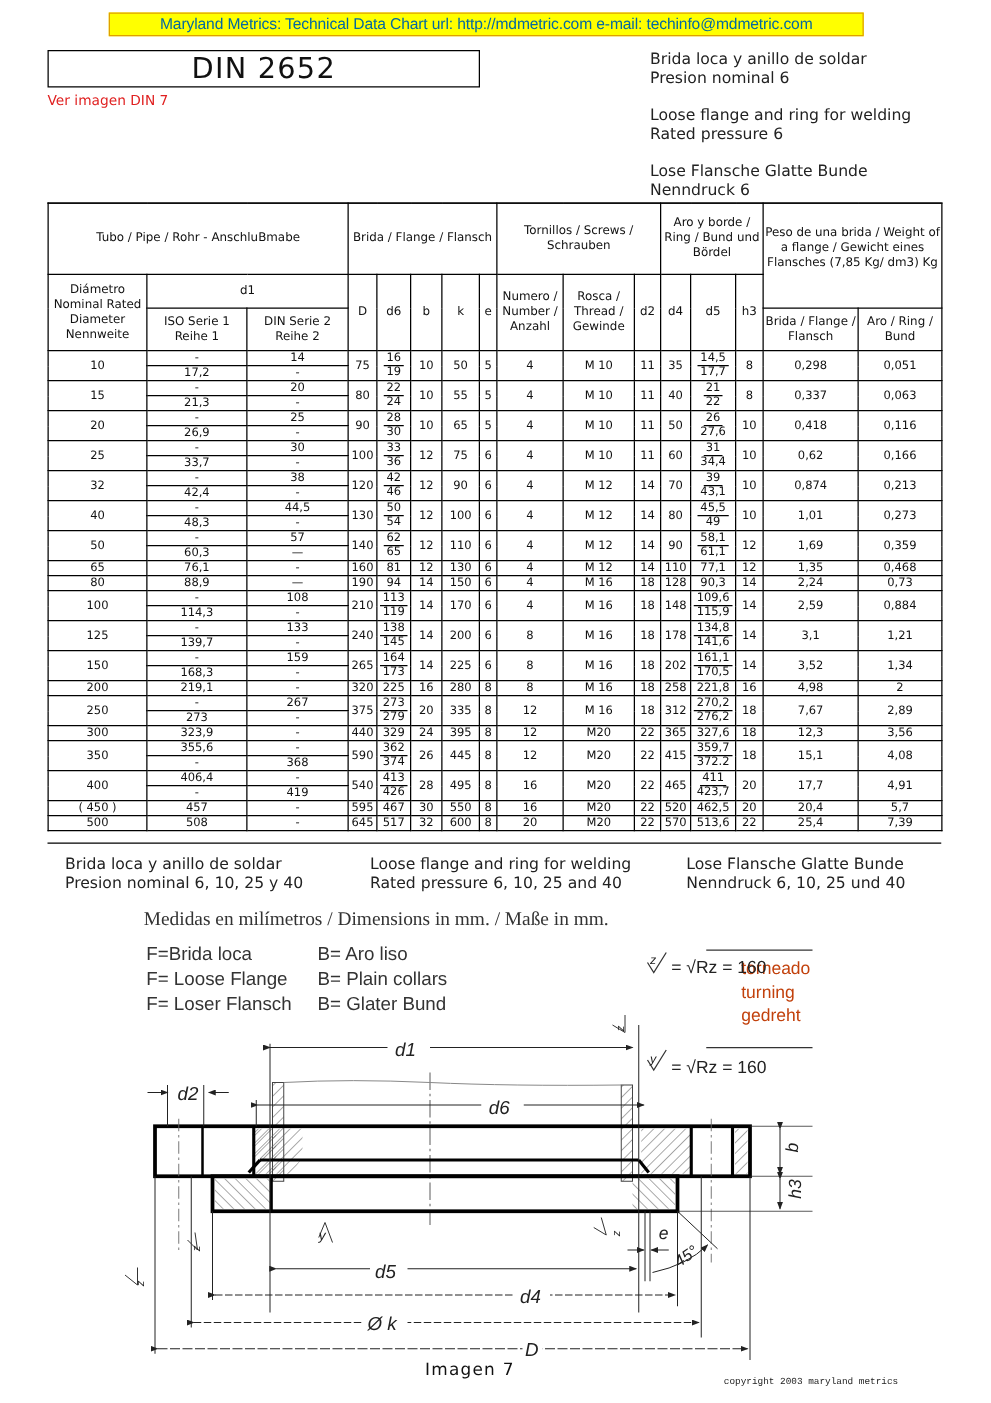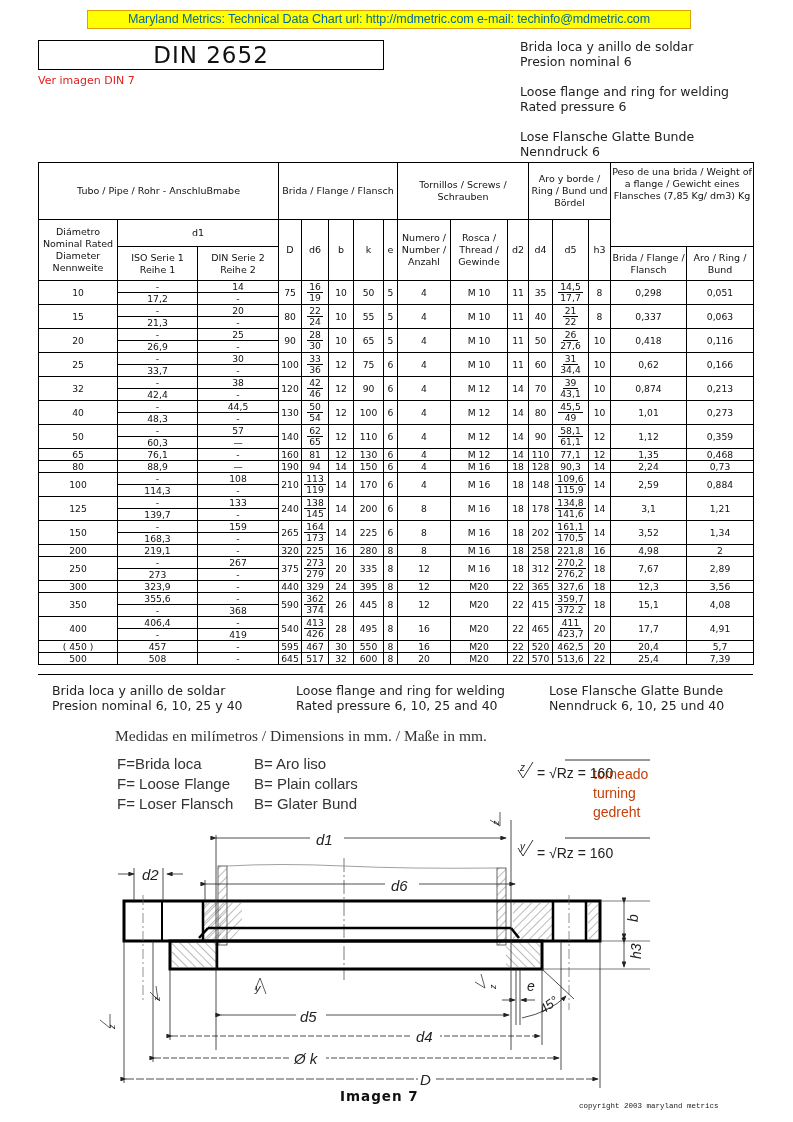--- a/index.html
+++ b/index.html
@@ -77,7 +77,7 @@
       <td class="hd" colspan="5">Brida / Flange / Flansch</td>
       <td class="hd" colspan="3">Tornillos / Screws / Schrauben</td>
       <td class="hd" colspan="3">Aro y borde / Ring / Bund und Bördel</td>
-      <td class="hd" colspan="2" rowspan="2" style="vertical-align:top;padding-top:3px">Peso de una brida / Weight of a flange / Gewicht eines Flansches (7,85 Kg/ dm3) Kg</td>
+      <td class="hd" colspan="2" rowspan="2" style="vertical-align:top;padding-top:18px">Peso de una brida / Weight of a flange / Gewicht eines Flansches (7,85 Kg/ dm3) Kg</td>
     </tr>
     <tr style="height:27px">
       <td class="hd" rowspan="2">Diámetro Nominal Rated Diameter Nennweite</td>

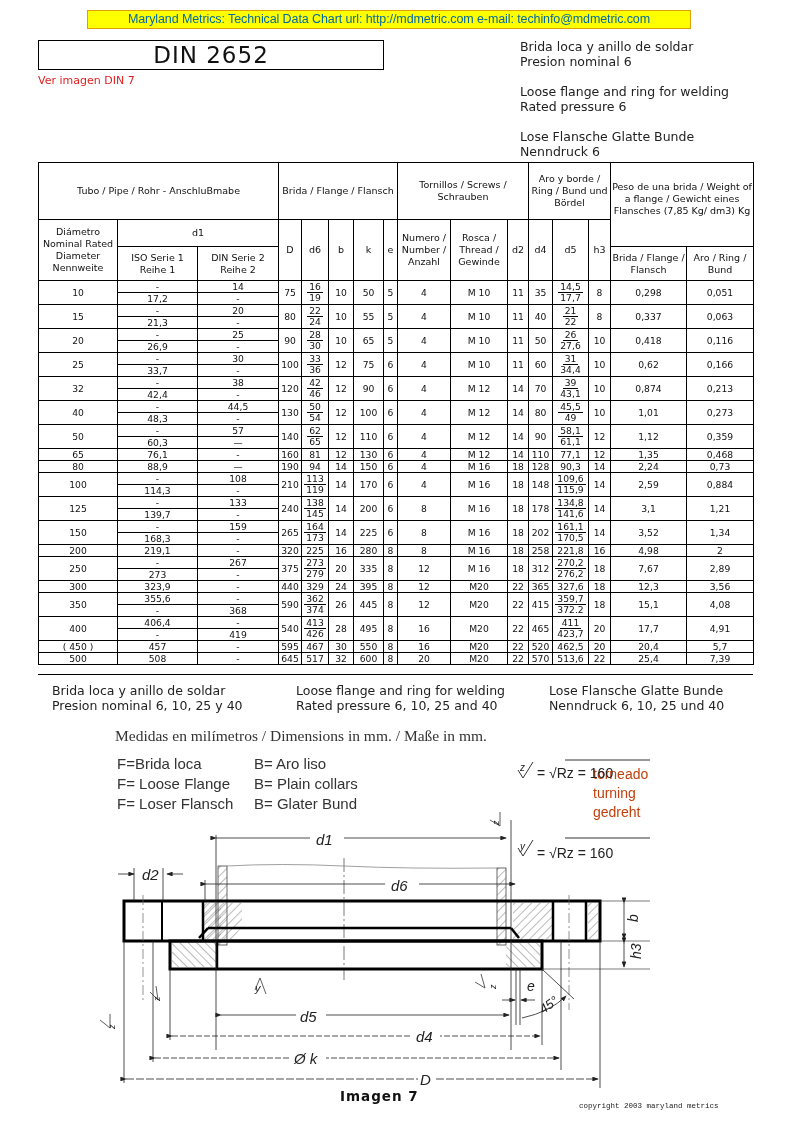--- a/index.html
+++ b/index.html
@@ -319,7 +319,7 @@
           </div>
         </td>
         <td rowspan="2">12</td>
-        <td rowspan="2">1,12</td>
+        <td rowspan="2">1,69</td>
         <td rowspan="2">0,359</td>
       </tr>
       <tr class="r">

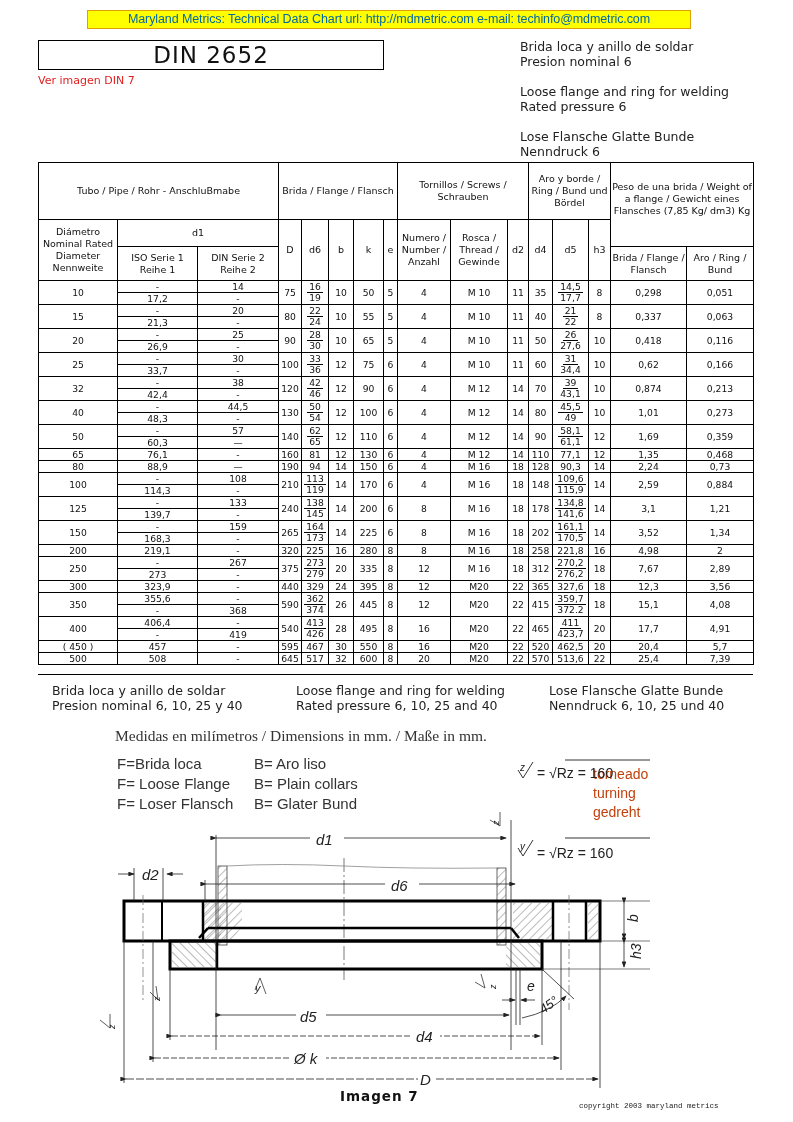--- a/index.html
+++ b/index.html
@@ -23,7 +23,7 @@
   .dims{position:absolute;left:115px;top:727px;font-family:Liberation Serif, serif;font-size:15.5px;color:#333;}
   .legend{position:absolute;left:117px;font-family:"Liberation Sans",sans-serif;font-size:15px;color:#333;line-height:20px;}
   .rough{position:absolute;font-family:"Liberation Sans",sans-serif;color:#c2410c;}
-  .caption{position:absolute;left:340px;top:1088px;font-size:13.5px;letter-spacing:1px;font-weight:bold;}
+  .caption{position:absolute;left:340px;top:1088px;font-size:13.5px;letter-spacing:1px;}
   .copy{position:absolute;left:579px;top:1102px;font-family:Liberation Mono, monospace;font-size:7.5px;color:#222;}
   svg.drw{position:absolute;left:0;top:0;}
   svg text{font-family:"Liberation Sans",sans-serif;font-style:italic;fill:#222;}

